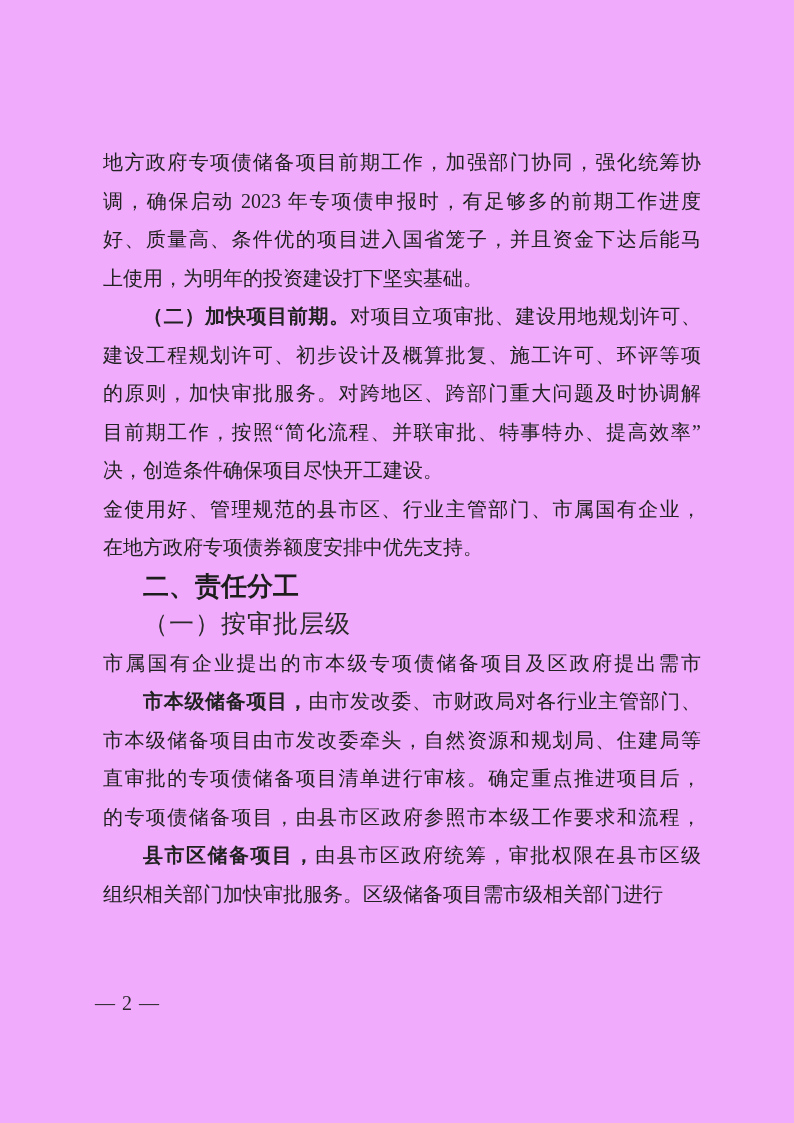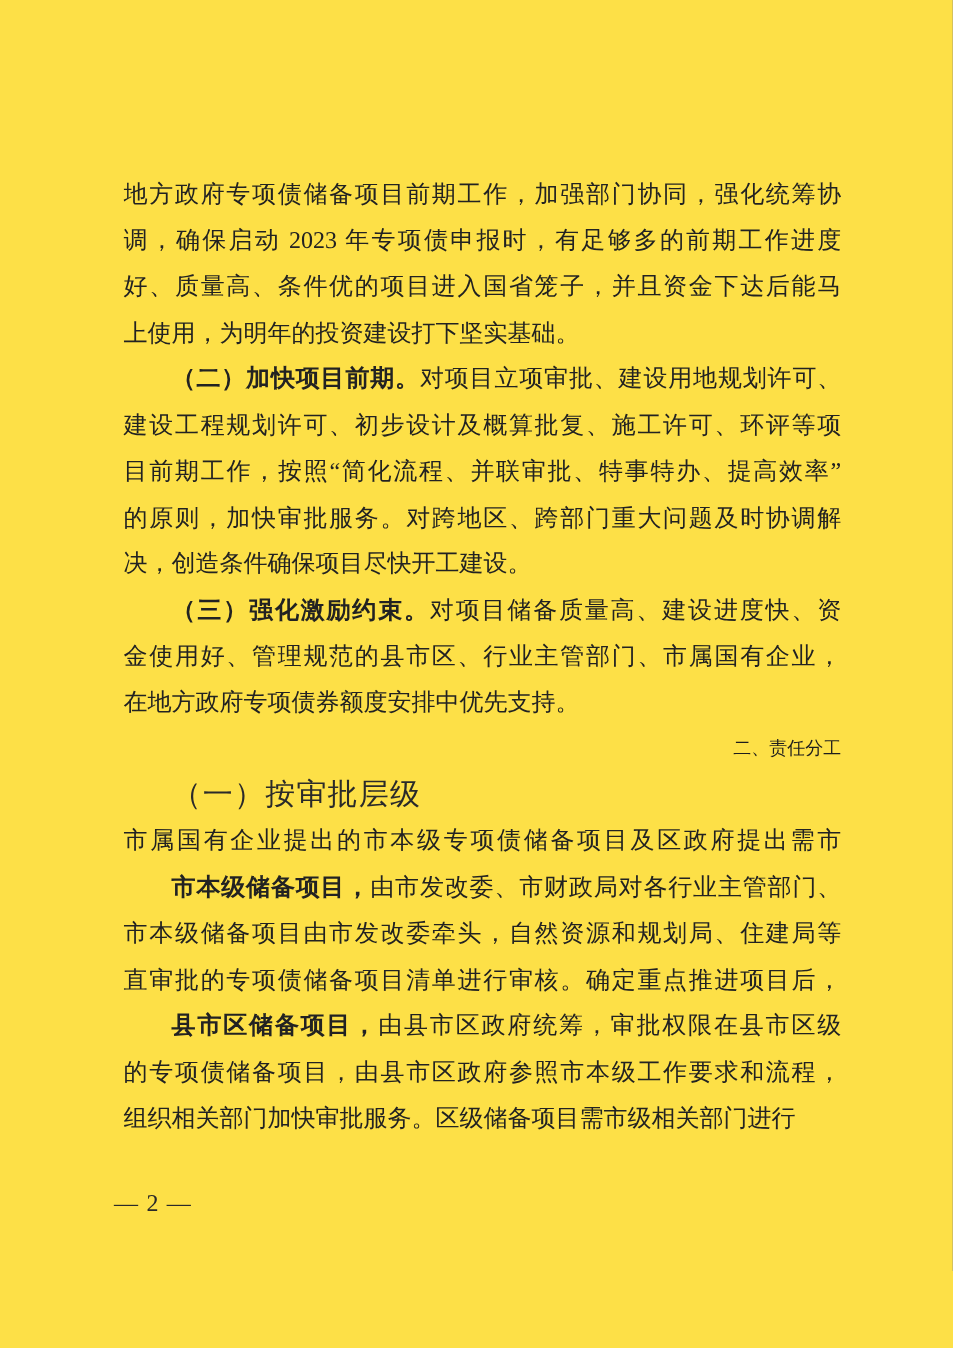--- a/index.html
+++ b/index.html
@@ -9,7 +9,7 @@
     width: 794px;
     height: 1123px;
     margin: 0 auto;
-    background: #fde047;
+    background: #f0abfc;
     font-family: "Liberation Serif", "DejaVu Serif", serif;
     color: #222222;
     overflow: hidden;

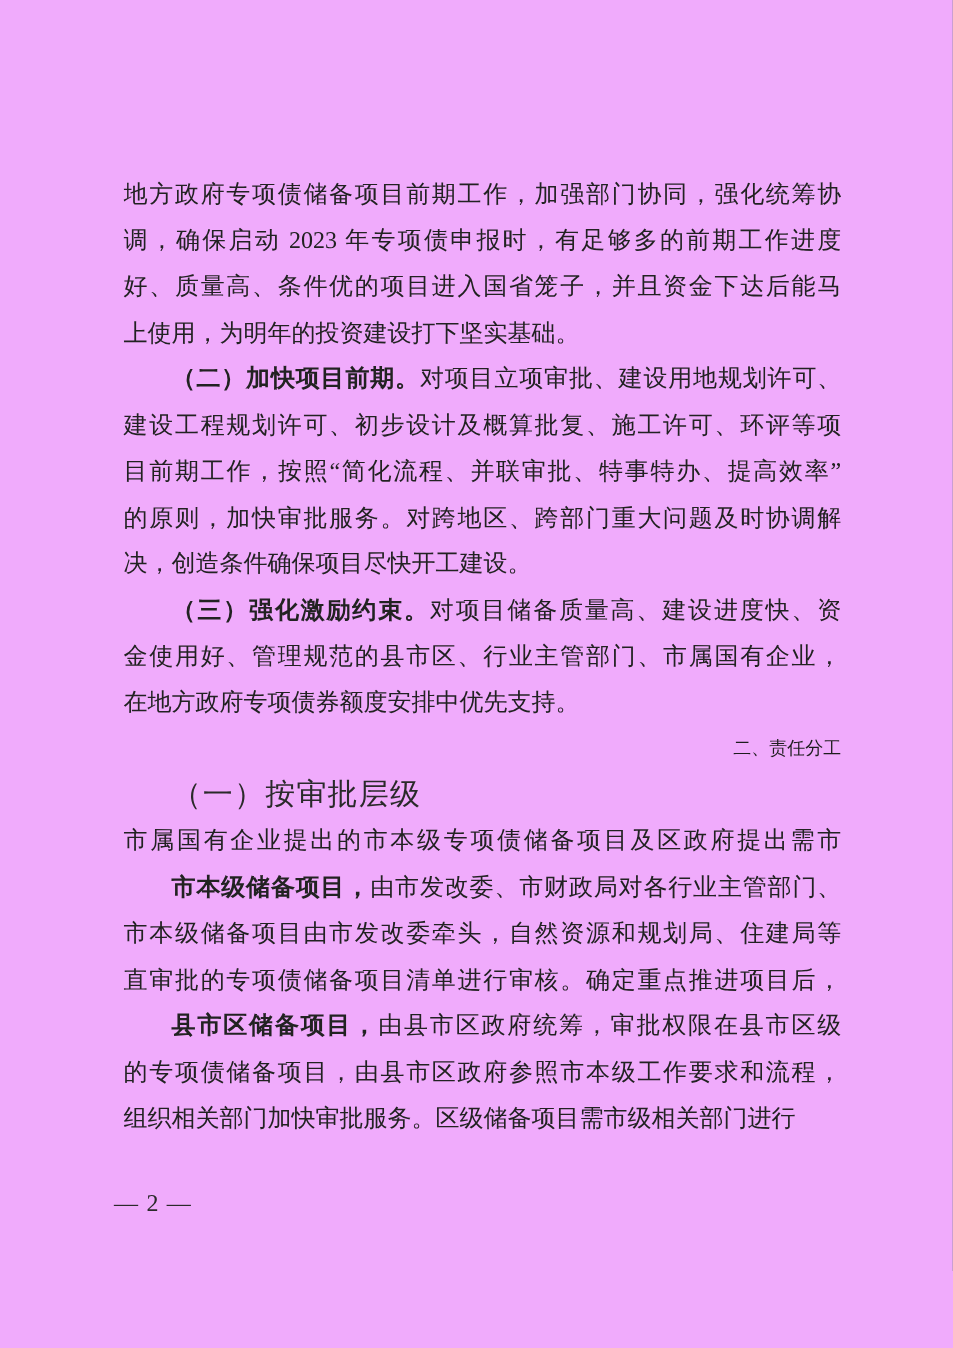--- a/index.html
+++ b/index.html
@@ -74,8 +74,8 @@
       <div class="para">
         <div class="line fill indent"><span class="lead">（二）加快项目前期。</span><span>对项目立项审批、建设用地规划许可、</span></div>
         <div class="line fill"><span>建设工程规划许可、初步设计及概算批复、施工许可、环评等项</span></div>
+        <div class="line fill"><span>的原则，加快审批服务。对跨地区、跨部门重大问题及时协调解</span></div>
         <div class="line fill"><span>目前期工作，按照“简化流程、并联审批、特事特办、提高效率”</span></div>
-        <div class="line fill"><span>的原则，加快审批服务。对跨地区、跨部门重大问题及时协调解</span></div>
         <div class="line"><span>决，创造条件确保项目尽快开工建设。</span></div>
       </div>
       <div class="para">

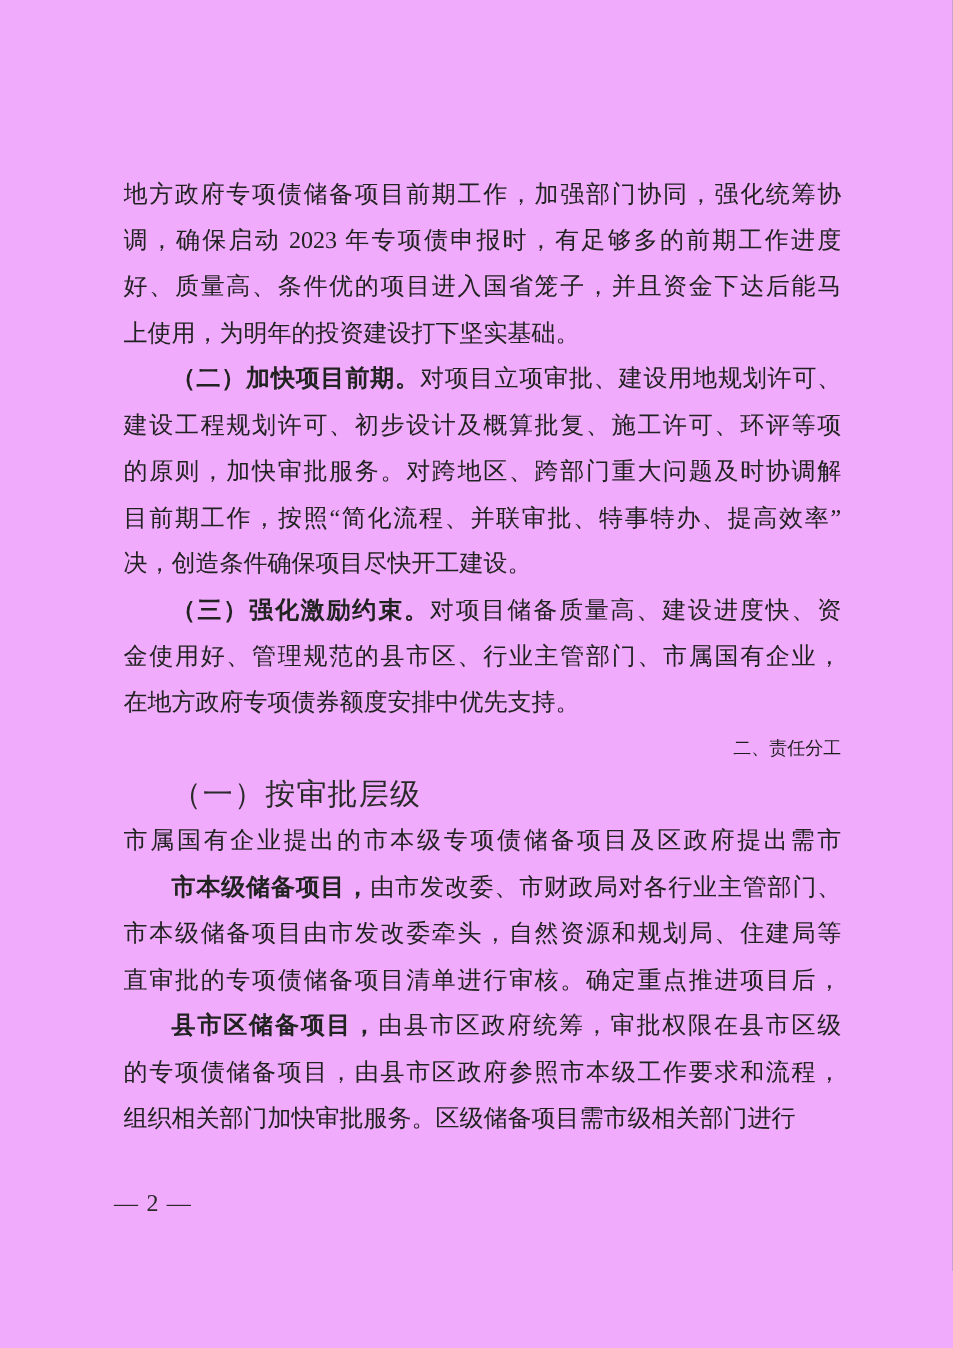--- a/index.html
+++ b/index.html
@@ -79,7 +79,6 @@
         <div class="line"><span>决，创造条件确保项目尽快开工建设。</span></div>
       </div>
       <div class="para">
-        <div class="line fill indent"><span class="lead">（三）强化激励约束。</span><span>对项目储备质量高、建设进度快、资</span></div>
         <div class="line fill"><span>金使用好、管理规范的县市区、行业主管部门、市属国有企业，</span></div>
         <div class="line"><span>在地方政府专项债券额度安排中优先支持。</span></div>
       </div>

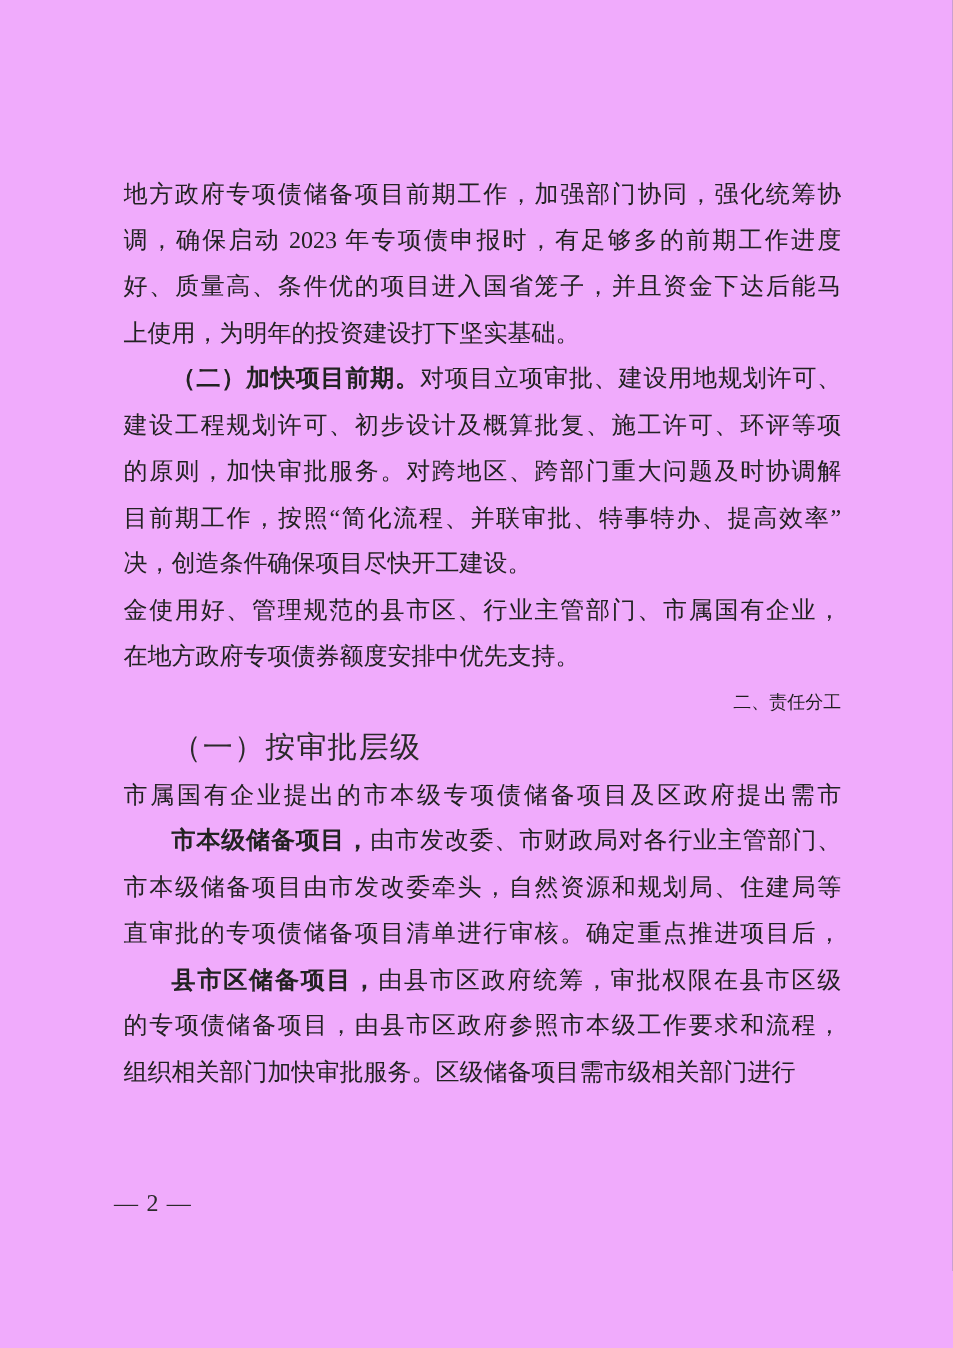--- a/index.html
+++ b/index.html
@@ -36,11 +36,10 @@
     height: 38.5px;
     line-height: 38.5px;
     padding-left: 40px;
-    font-size: 15px;
-    font-weight: normal;
+    font-size: 26px;
+    font-weight: bold;
     font-family: "Liberation Sans", "DejaVu Sans", sans-serif;
     color: #1d1d1d;
-    text-align: right;
   }
   .h2 {
     height: 38.5px;

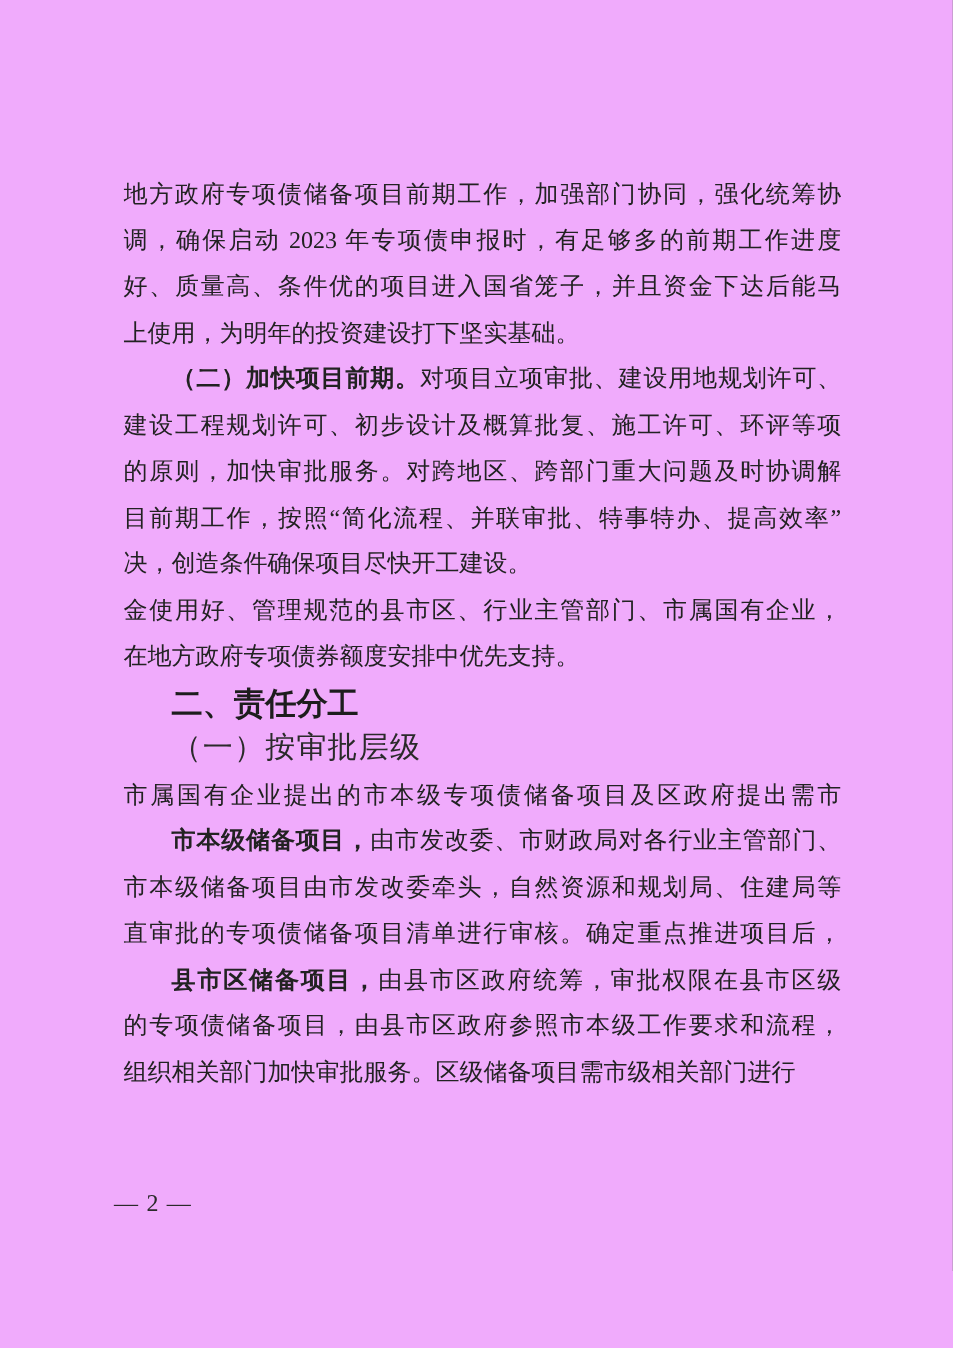--- a/index.html
+++ b/index.html
@@ -90,8 +90,8 @@
         <div class="line fill"><span>直审批的专项债储备项目清单进行审核。确定重点推进项目后，</span></div>
       </div>
       <div class="para">
+        <div class="line fill"><span>的专项债储备项目，由县市区政府参照市本级工作要求和流程，</span></div>
         <div class="line fill indent"><span class="lead">县市区储备项目，</span><span>由县市区政府统筹，审批权限在县市区级</span></div>
-        <div class="line fill"><span>的专项债储备项目，由县市区政府参照市本级工作要求和流程，</span></div>
         <div class="line"><span>组织相关部门加快审批服务。区级储备项目需市级相关部门进行</span></div>
       </div>
     </div>

